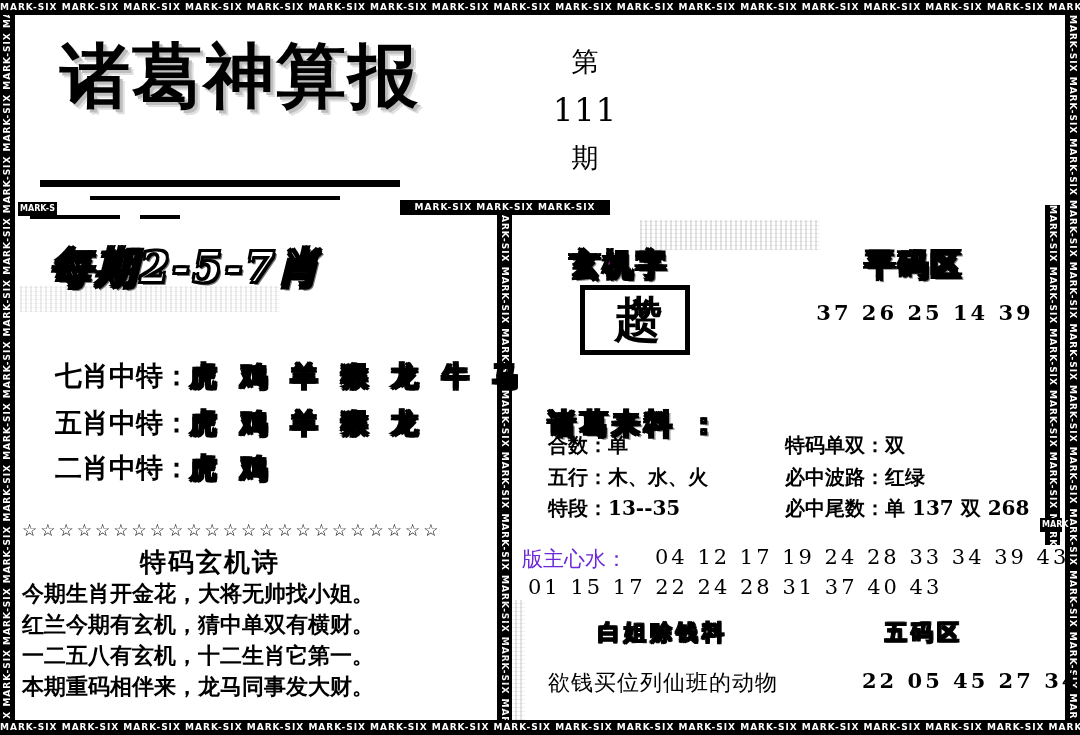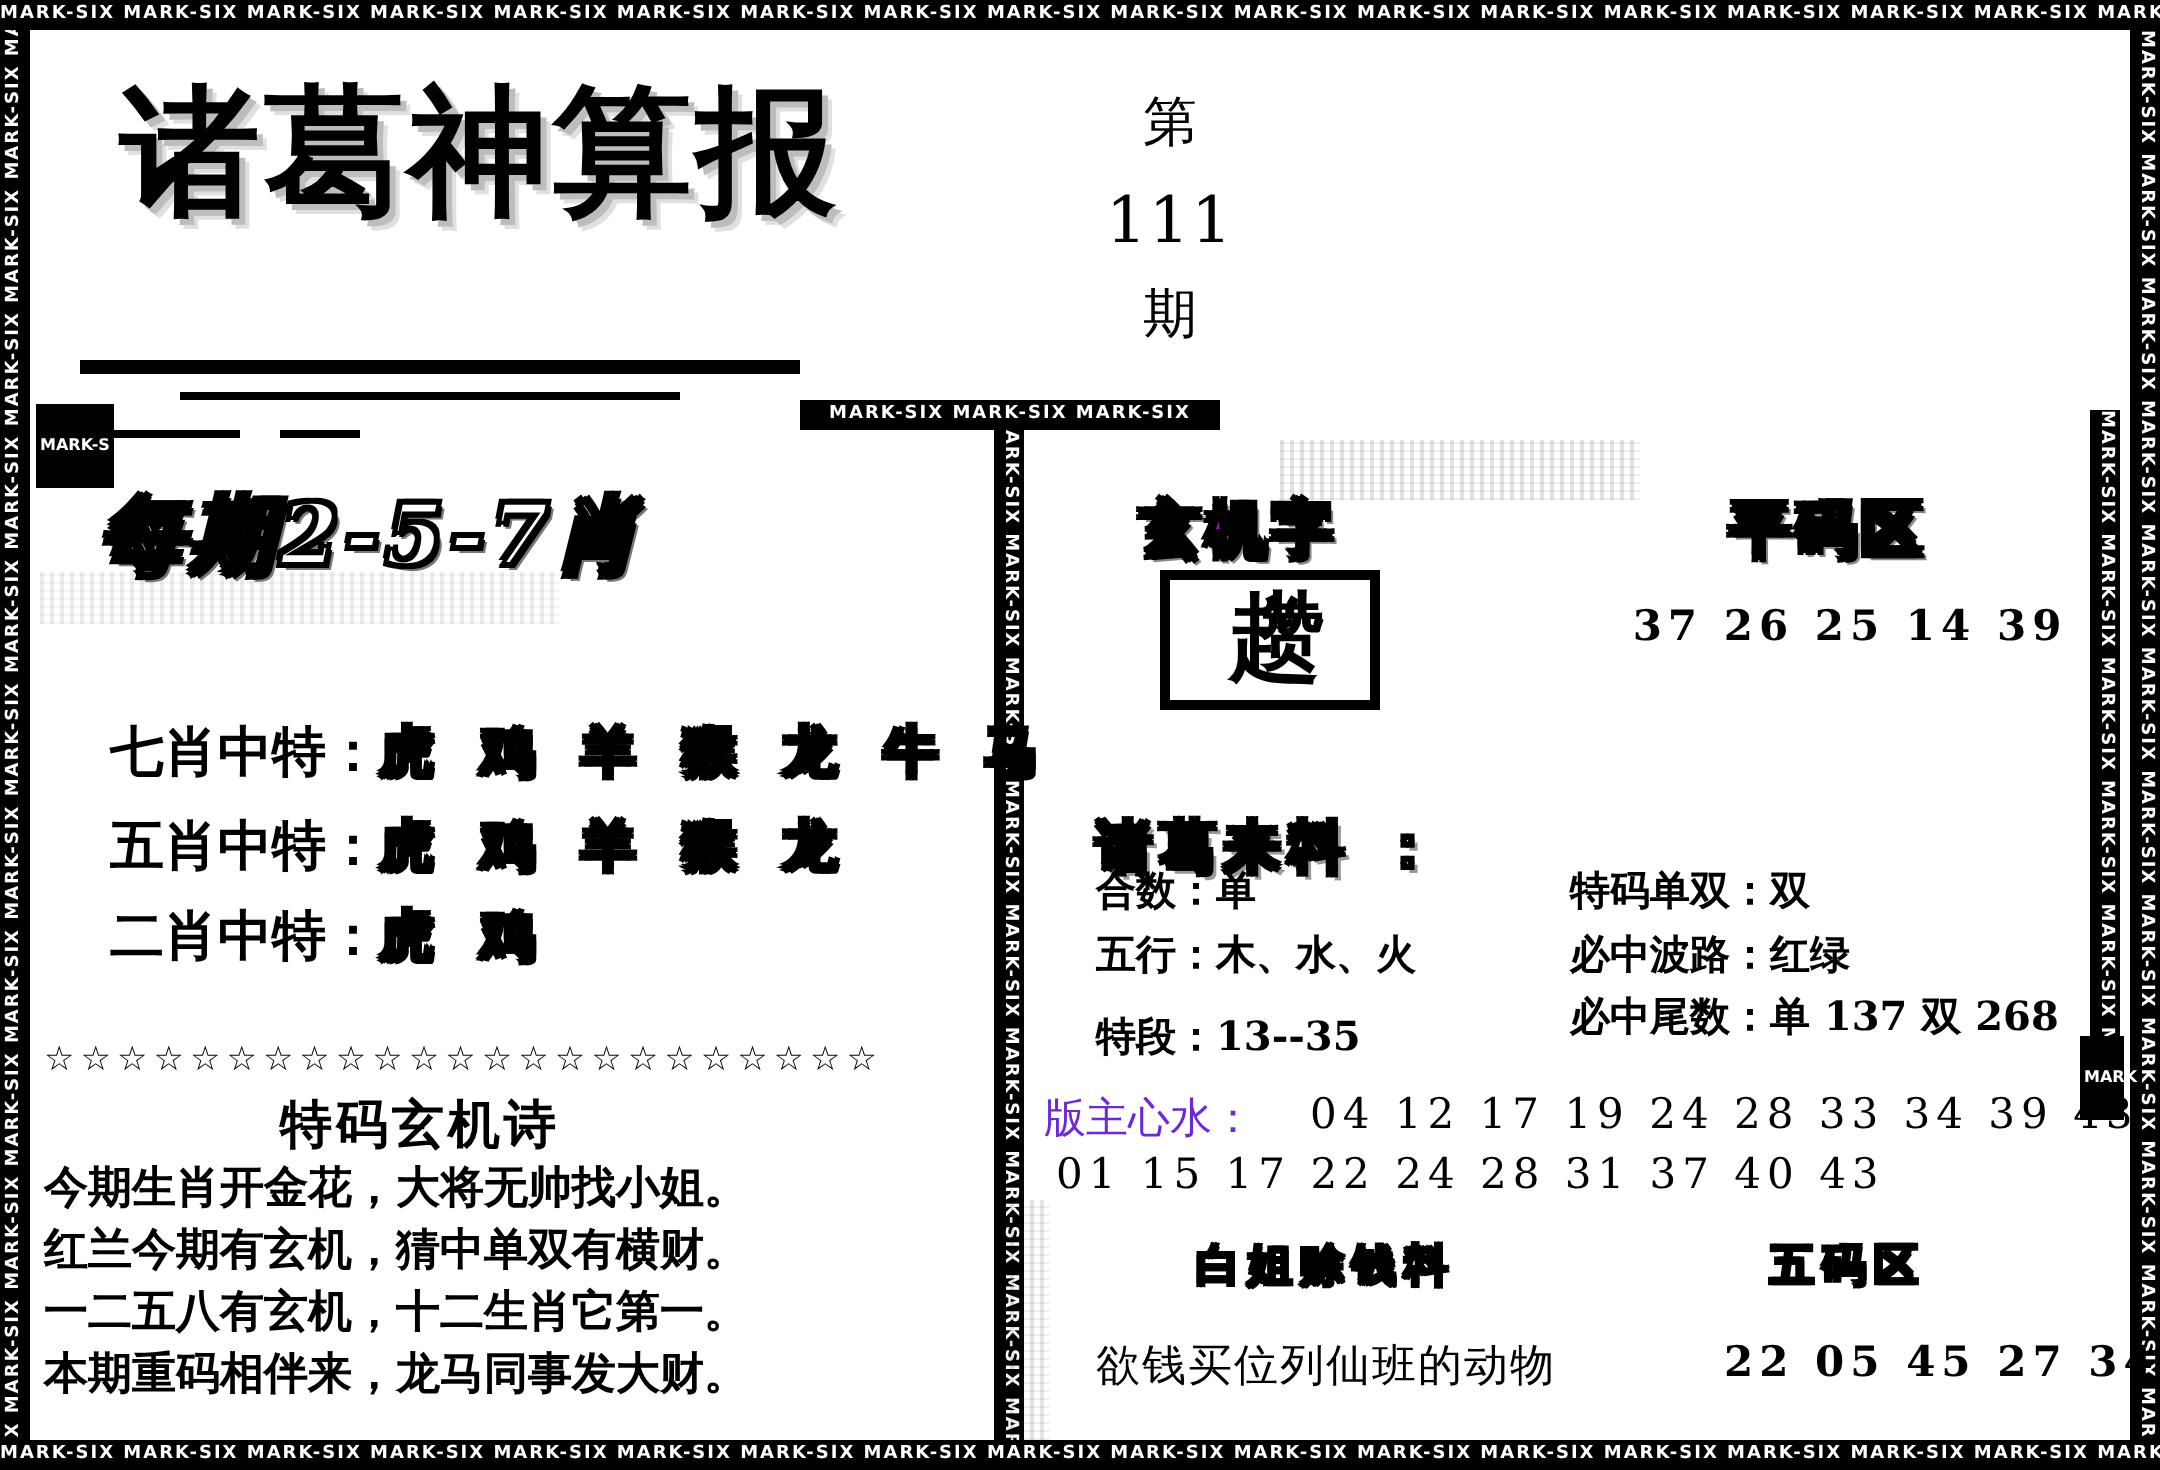--- a/index.html
+++ b/index.html
@@ -393,7 +393,7 @@
     font-weight: bold;
     line-height: 12px;
     height: 12px;
-    padding: 15px 2px;
+    padding: 1px 2px;
     white-space: nowrap;
   }
   #sm-left { top: 202px; left: 18px; }

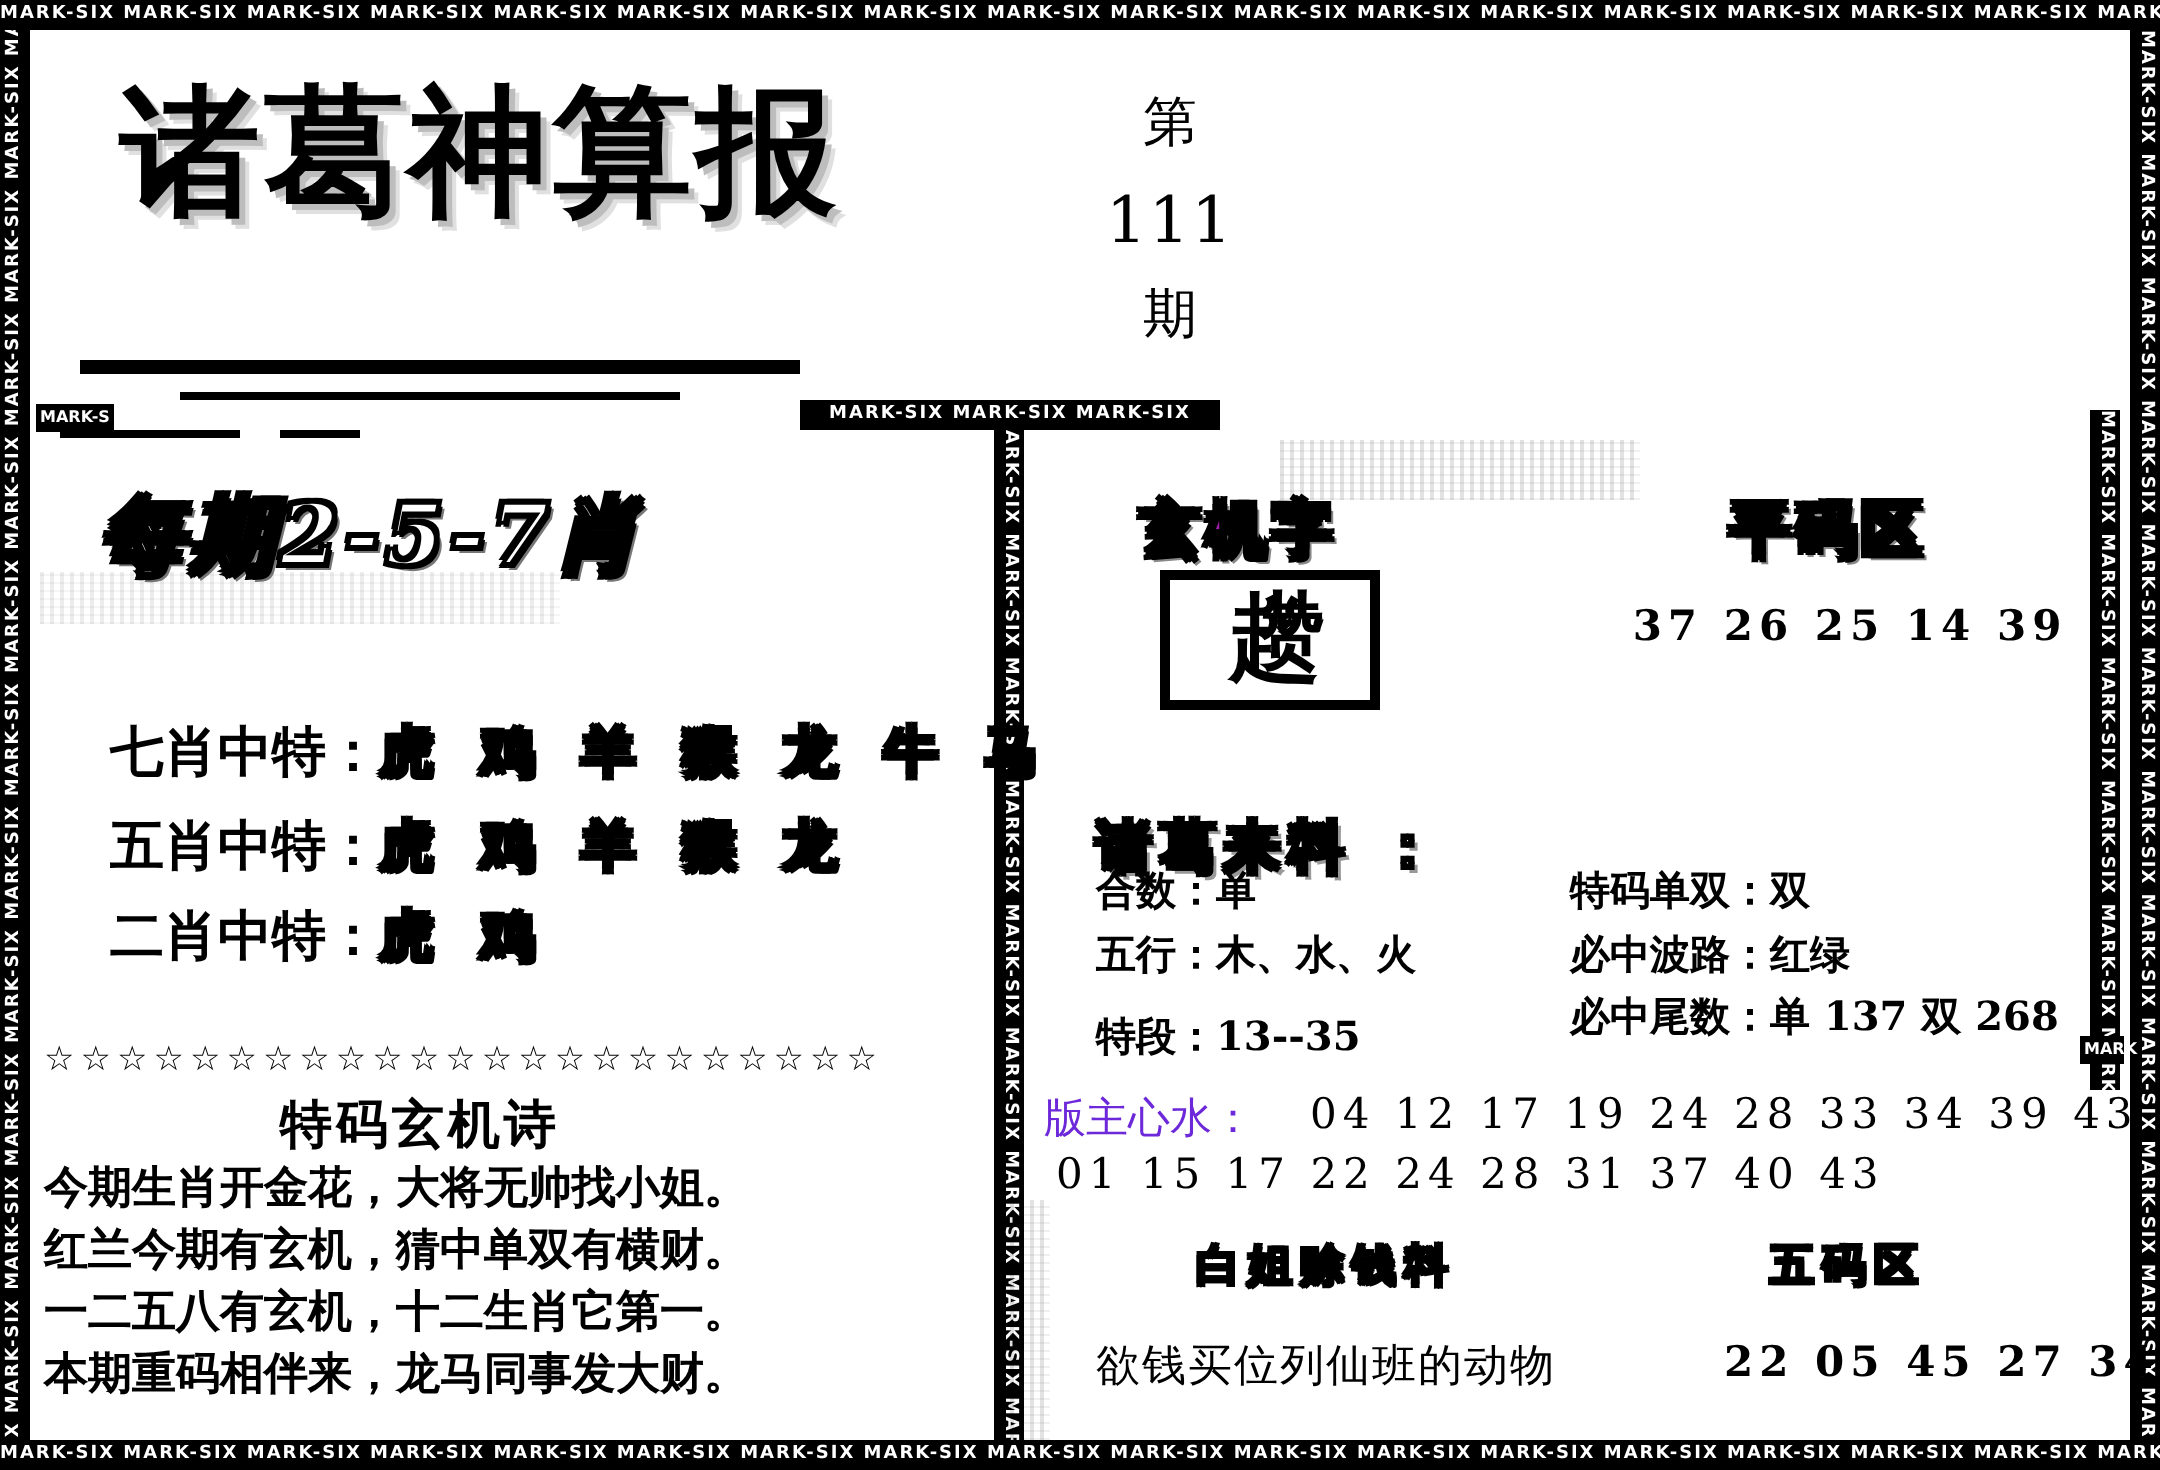--- a/index.html
+++ b/index.html
@@ -287,7 +287,7 @@
   }
   #info-l1 { top: 432px; left: 548px; }
   #info-l2 { top: 464px; left: 548px; }
-  #info-l3 { top: 495px; left: 548px; margin-top: 10px; }
+  #info-l3 { top: 495px; left: 548px; }
   #info-r1 { top: 432px; left: 785px; }
   #info-r2 { top: 464px; left: 785px; }
   #info-r3 { top: 495px; left: 785px; }

